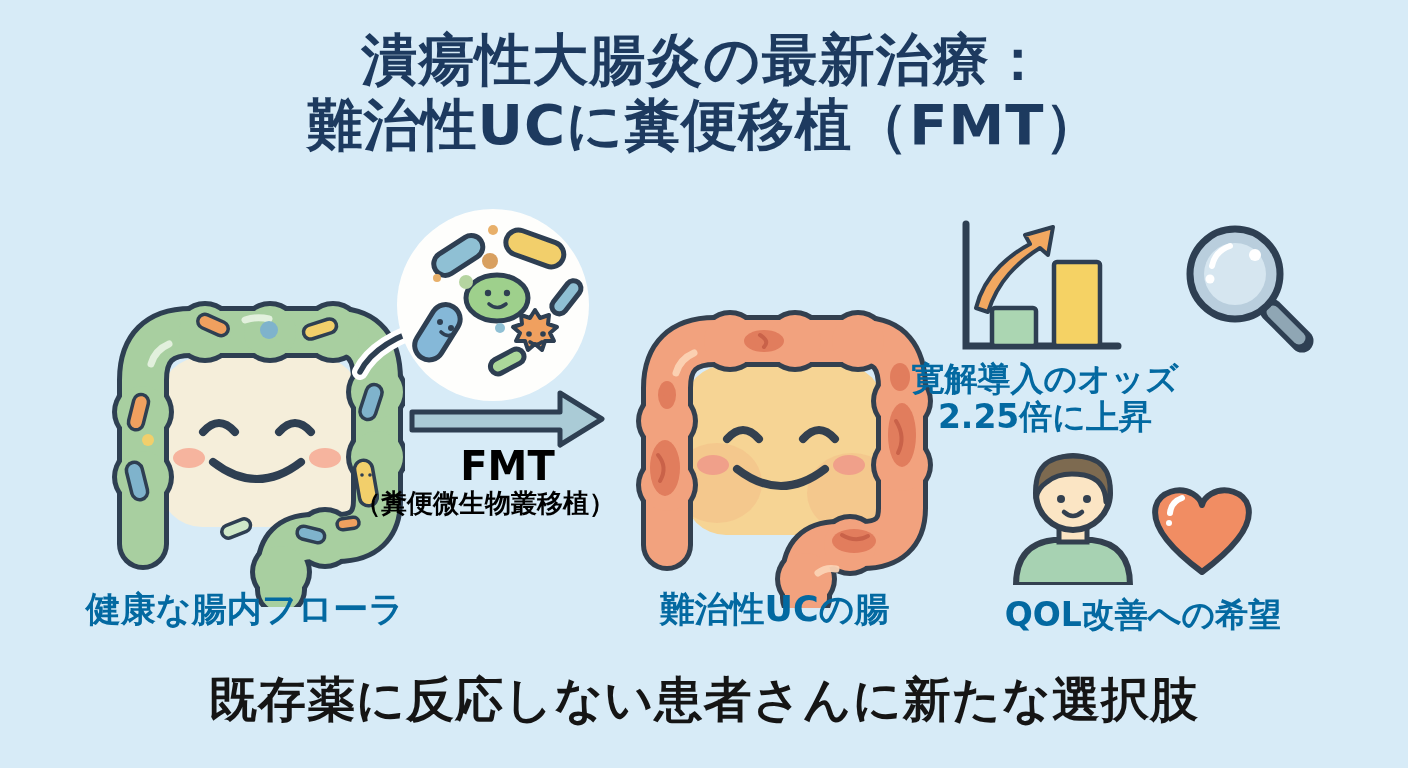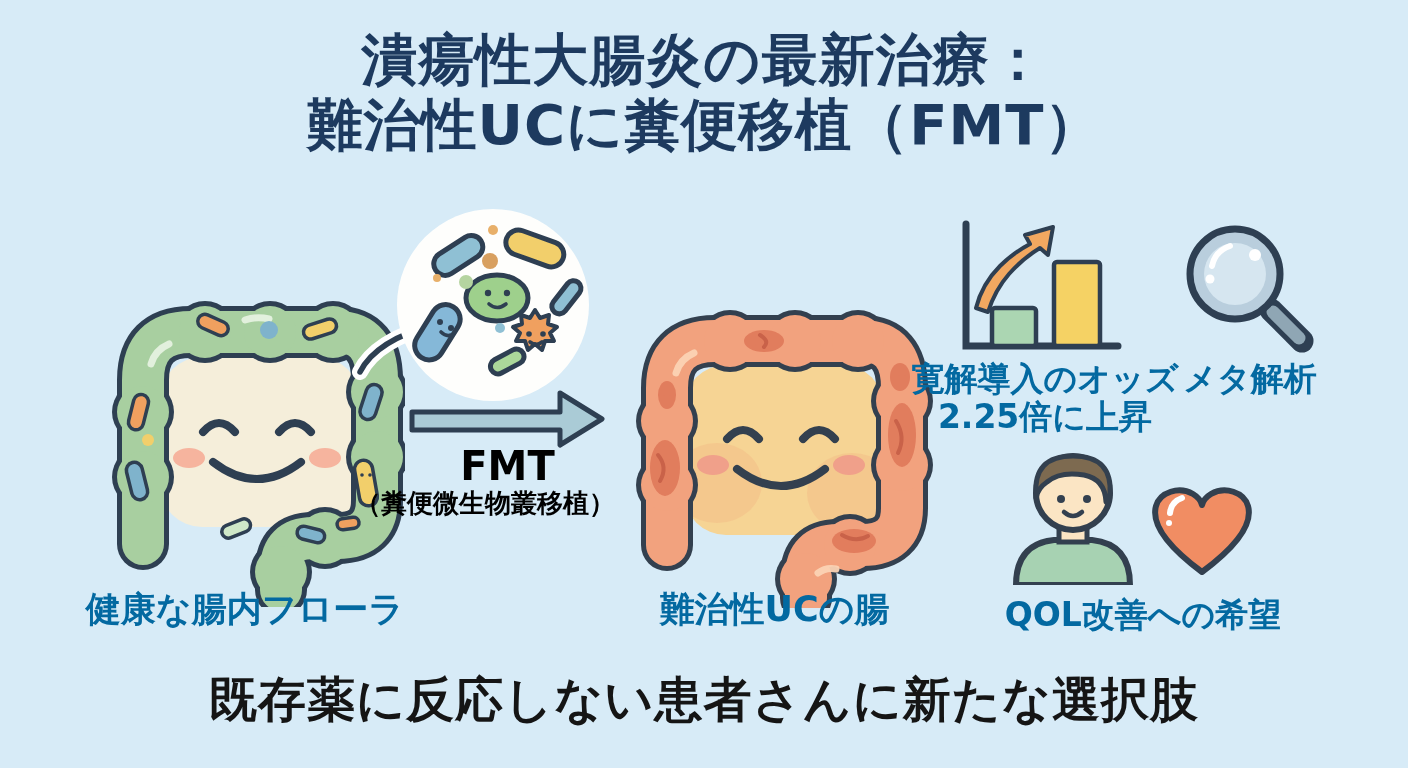--- a/index.html
+++ b/index.html
@@ -249,7 +249,6 @@
     <circle cx="72" cy="33" r="6" fill="#ffffff"></circle>
   </svg>
   <div class="abs label label-med" style="left:1170px;top:360px;width:160px;">
-    <div>メタ解析</div>
   </div>
 
   <svg class="abs" style="left:1008px;top:448px;" width="130" height="137" viewBox="0 0 130 137">

